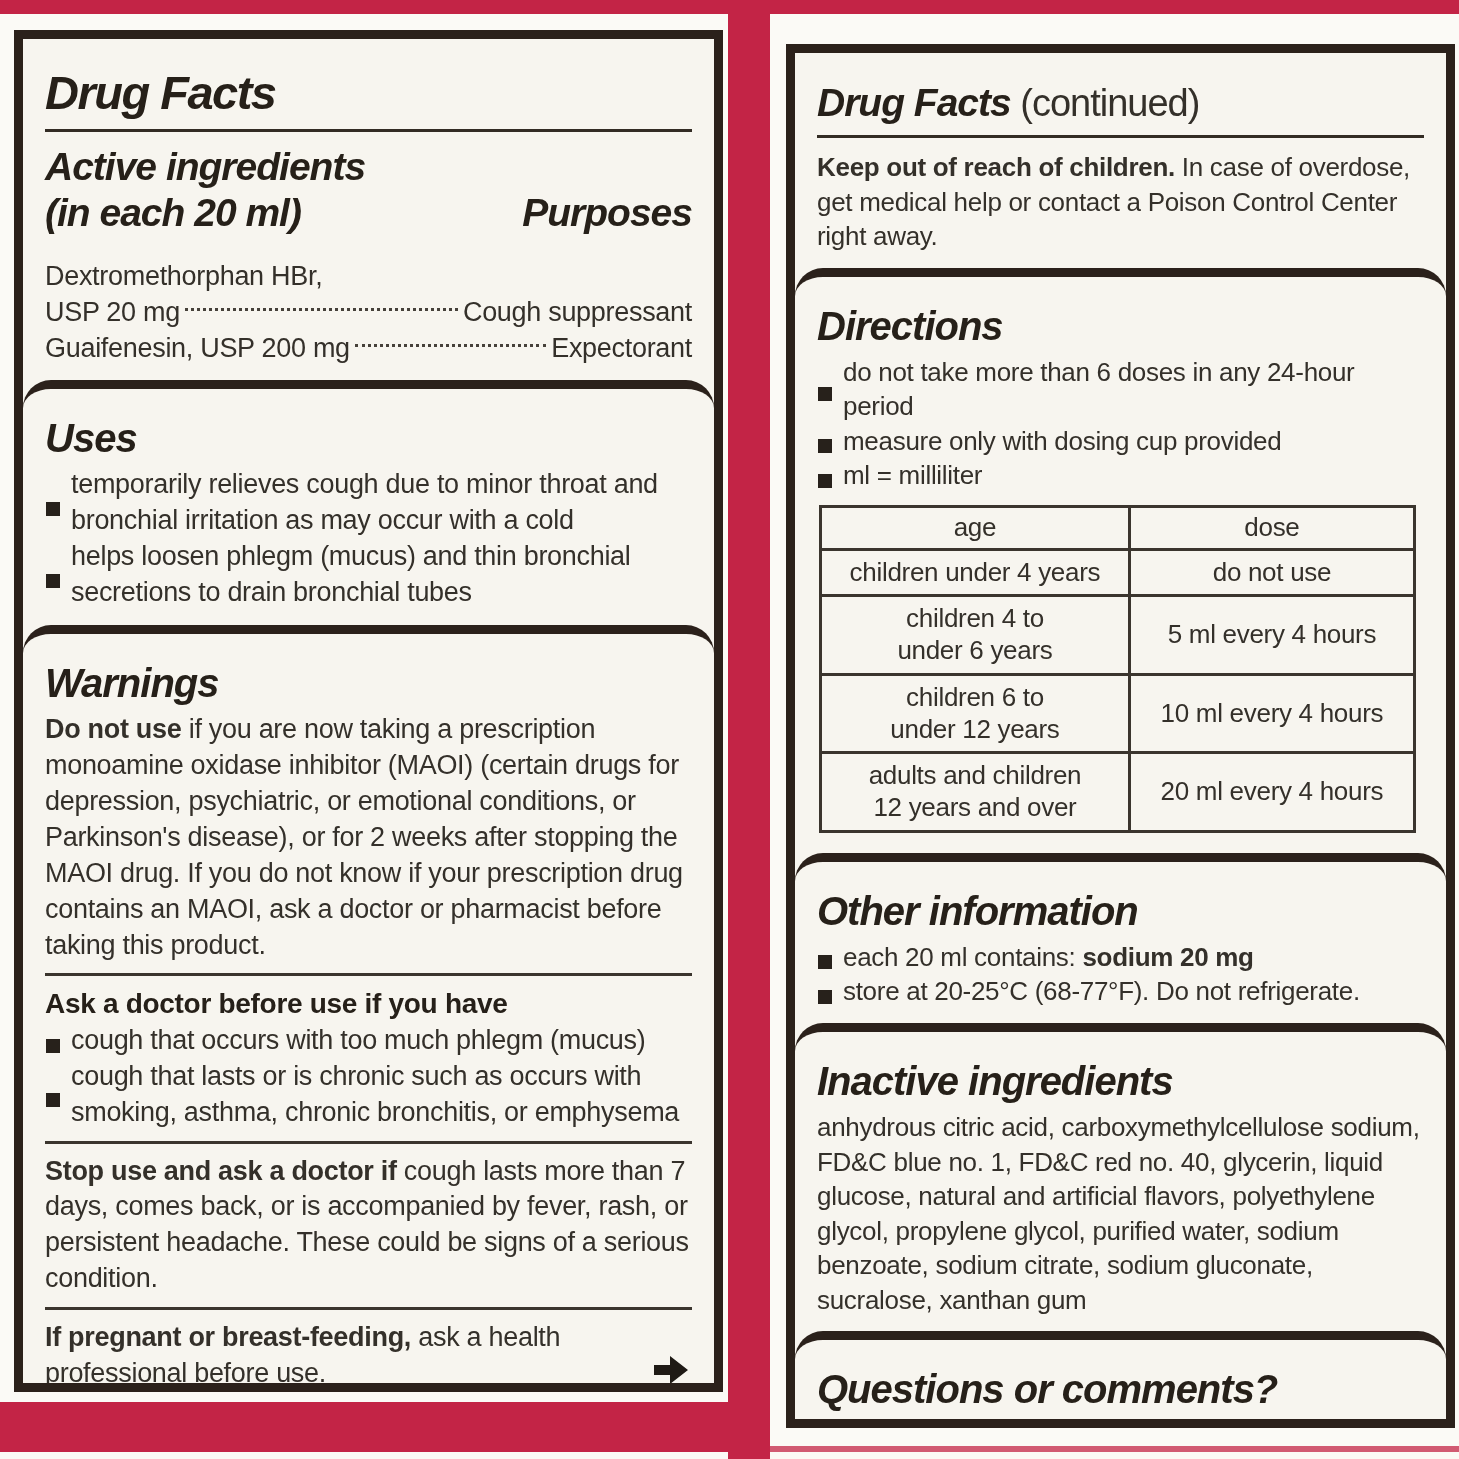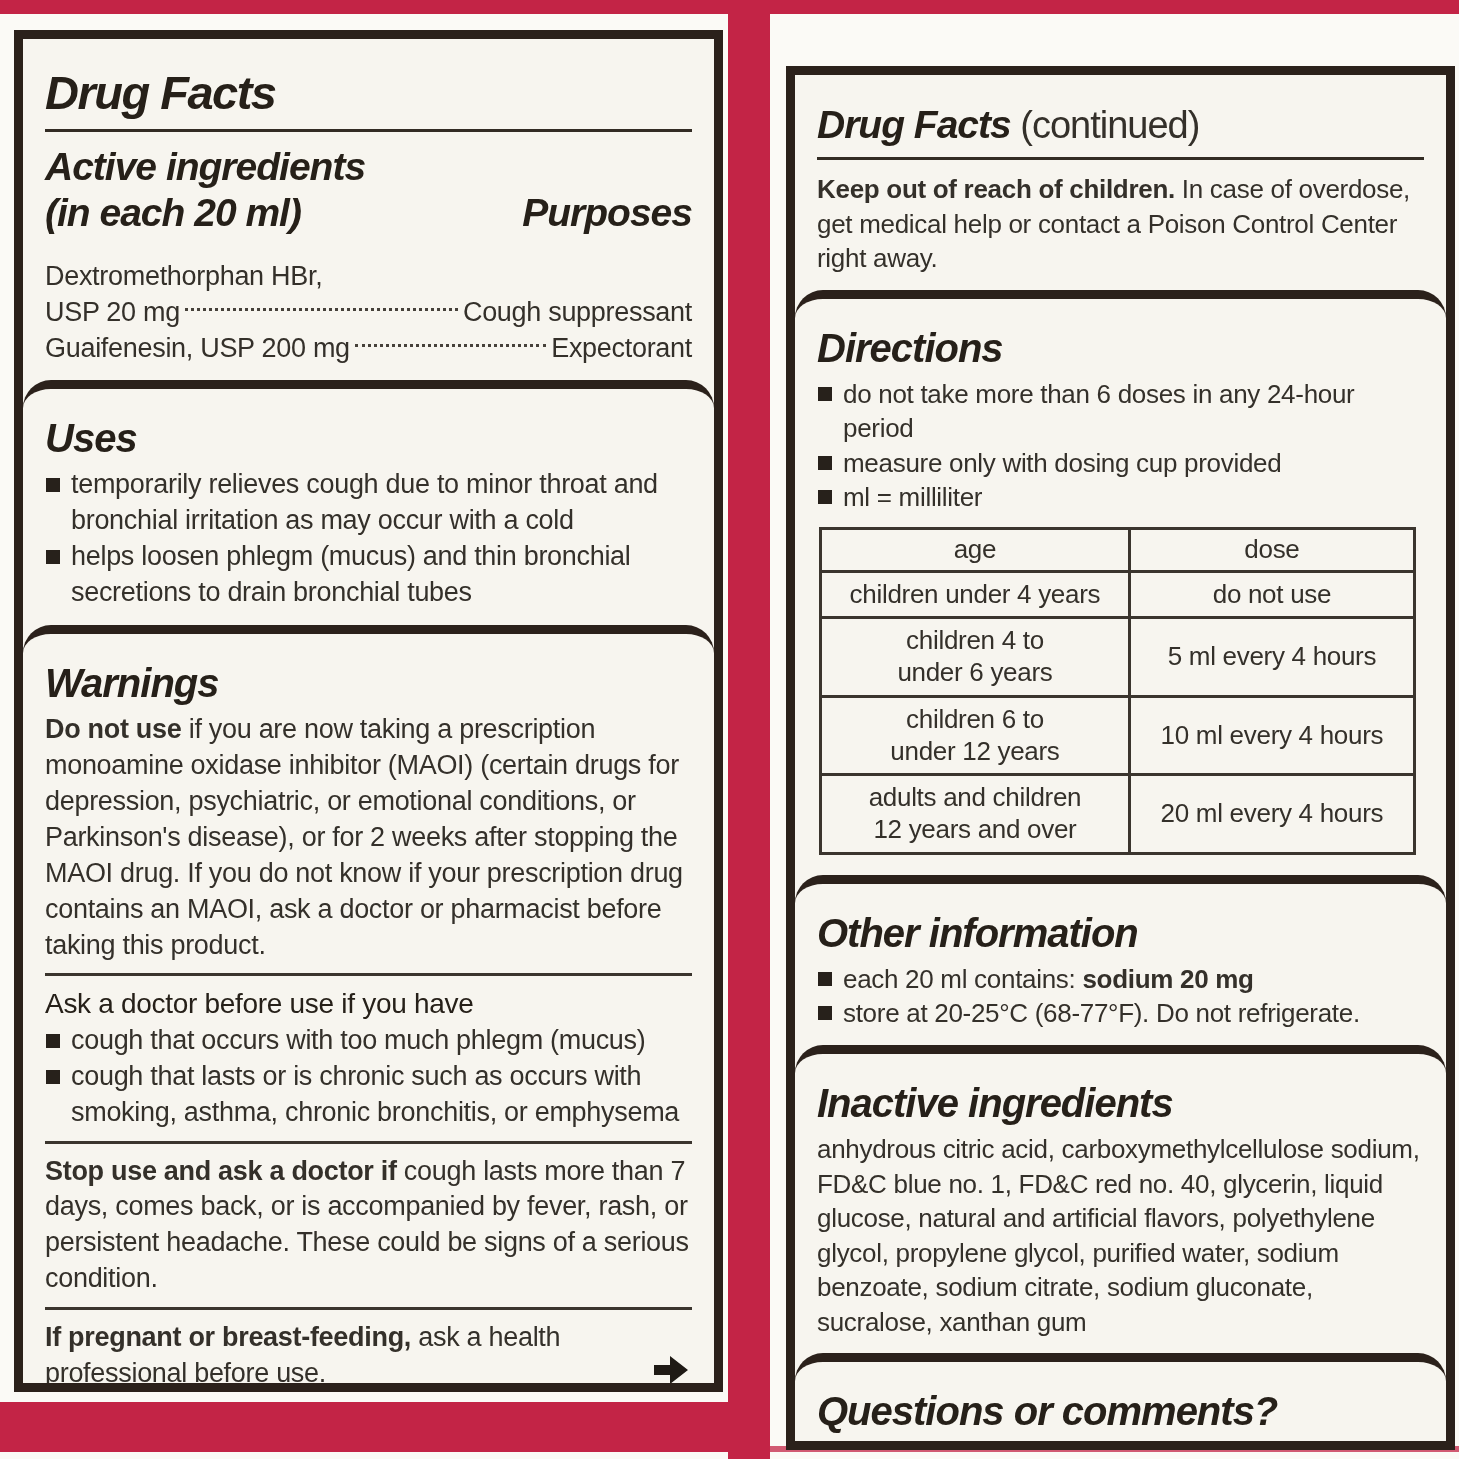--- a/index.html
+++ b/index.html
@@ -14,7 +14,7 @@
 
   .panel { position:absolute; border:9px solid #2b211b; background:#f7f5ef; overflow:hidden; }
   .panel-left  { left:14px;  top:30px; width:709px; height:1362px; }
-  .panel-right { left:786px; top:66px; width:669px; height:1384px; }
+  .panel-right { left:786px; top:44px; width:669px; height:1384px; }
 
   .sec { padding:24px 22px 14px; }
   .sec + .sec { border-top:9px solid #2b211b;border-radius:28px; }

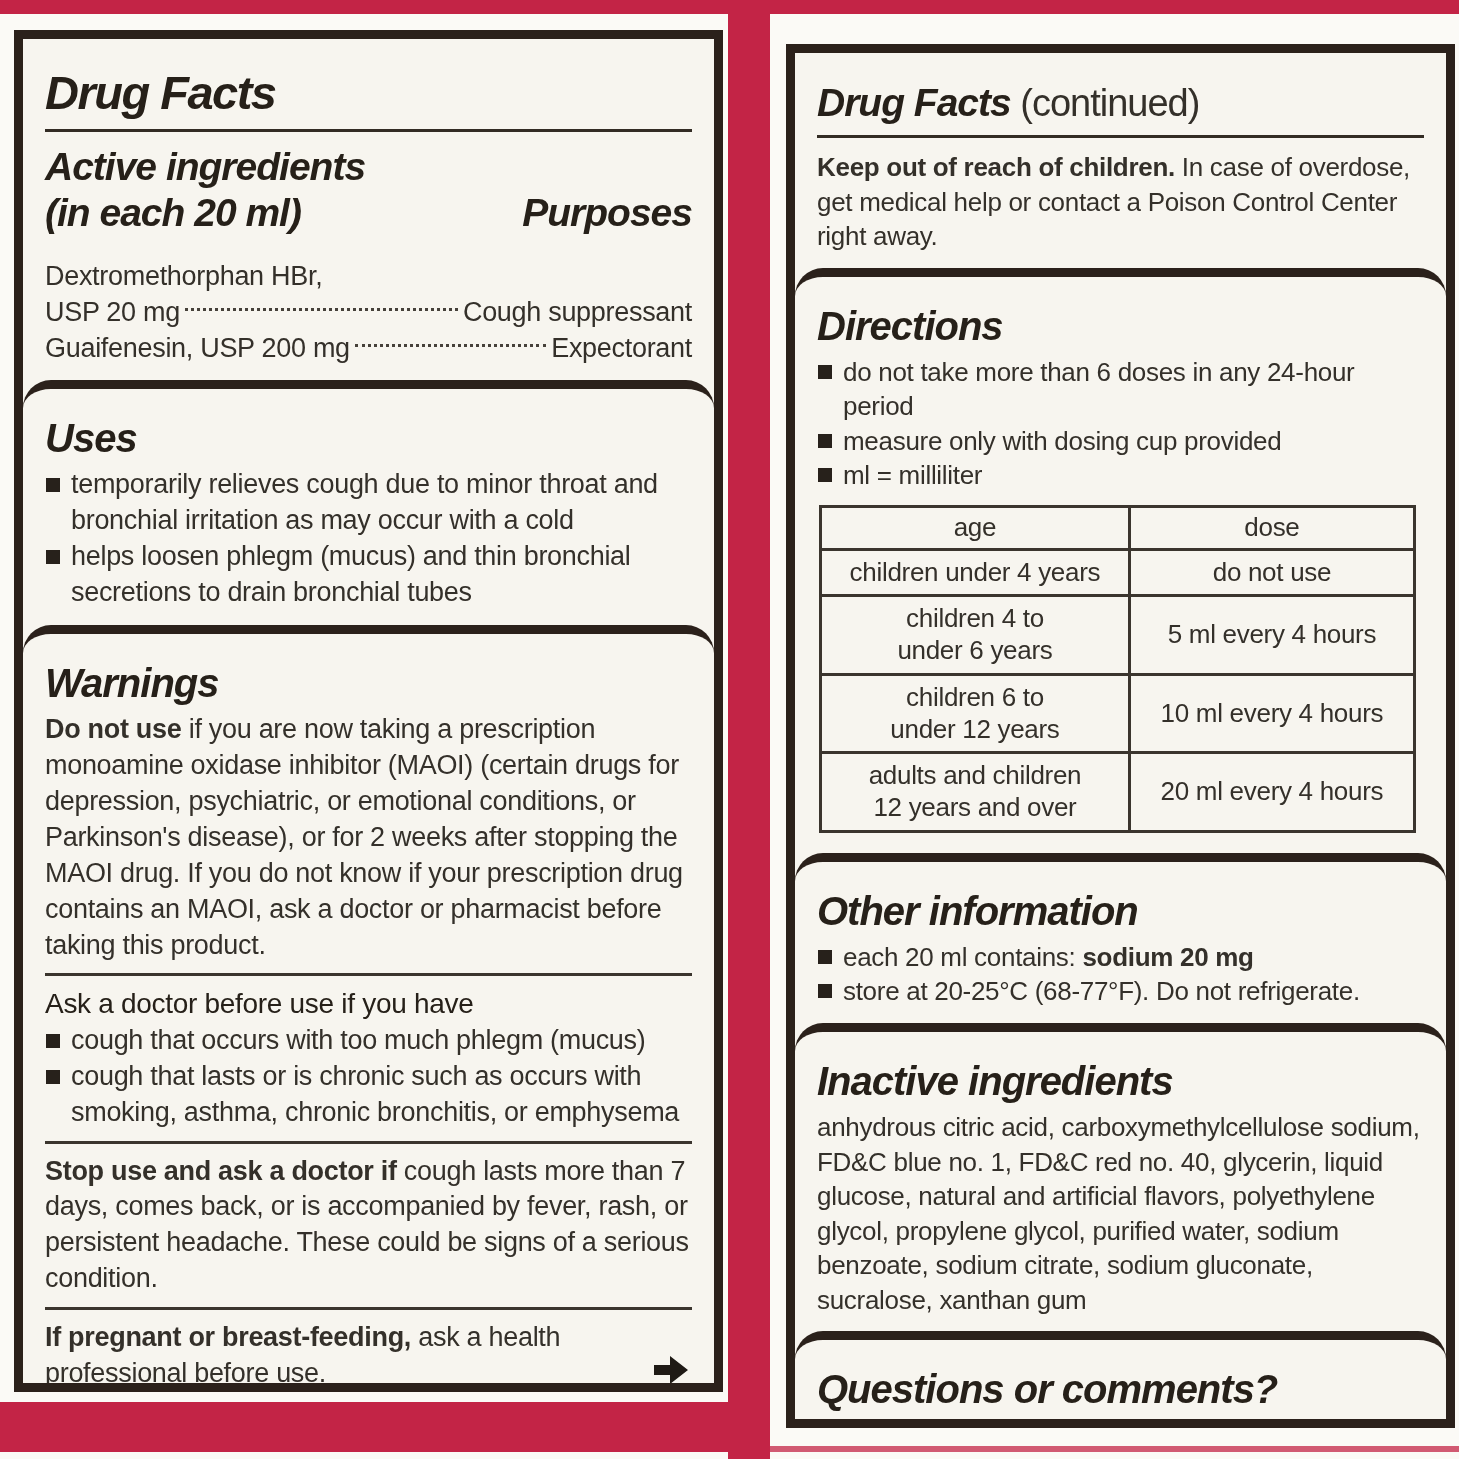--- a/index.html
+++ b/index.html
@@ -39,7 +39,7 @@
   .leader-row { display:flex; align-items:center; }
   .leader { flex:1; border-bottom:3px dotted #46413a; margin:0 5px 6px; min-width:30px; }
 
-  .bullet { display:flex; align-items:flex-start; }
+  .bullet { display:flex; align-items:center; }
   .sq { width:14px; height:14px; background:#27211b; flex:none; margin:11px 11px 0 1px; }
   .panel-right .sq { margin-top:10px; }
 

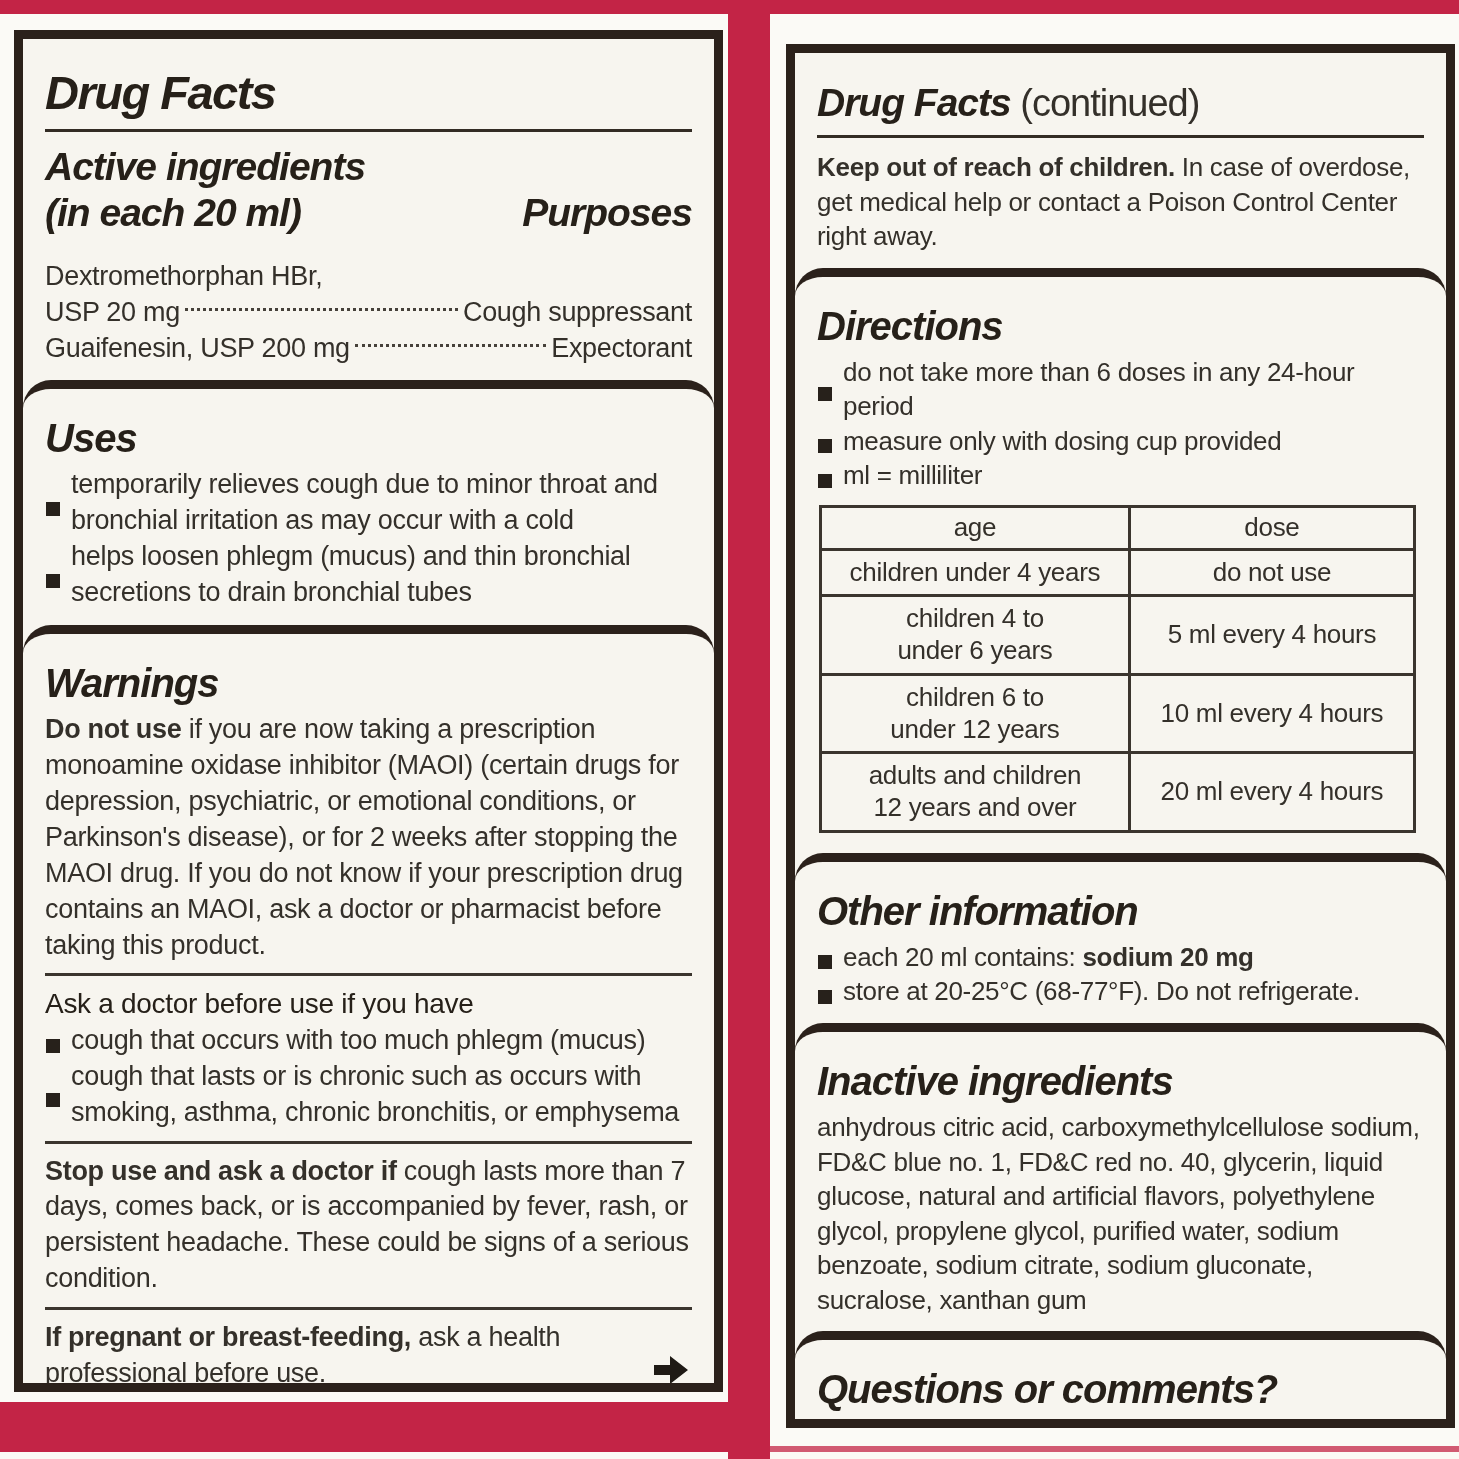--- a/index.html
+++ b/index.html
@@ -45,7 +45,7 @@
 
   .hairline { border-top:3px solid #3b352e; margin:10px 0; }
 
-  .subhead { font-weight:400; font-size:28px; line-height:1.3; letter-spacing:-0.3px; color:#262019; }
+  .subhead { font-weight:700; font-size:28px; line-height:1.3; letter-spacing:-0.3px; color:#262019; }
 
   .preg-row { display:flex; }
   .preg-row .body { flex:1; }

